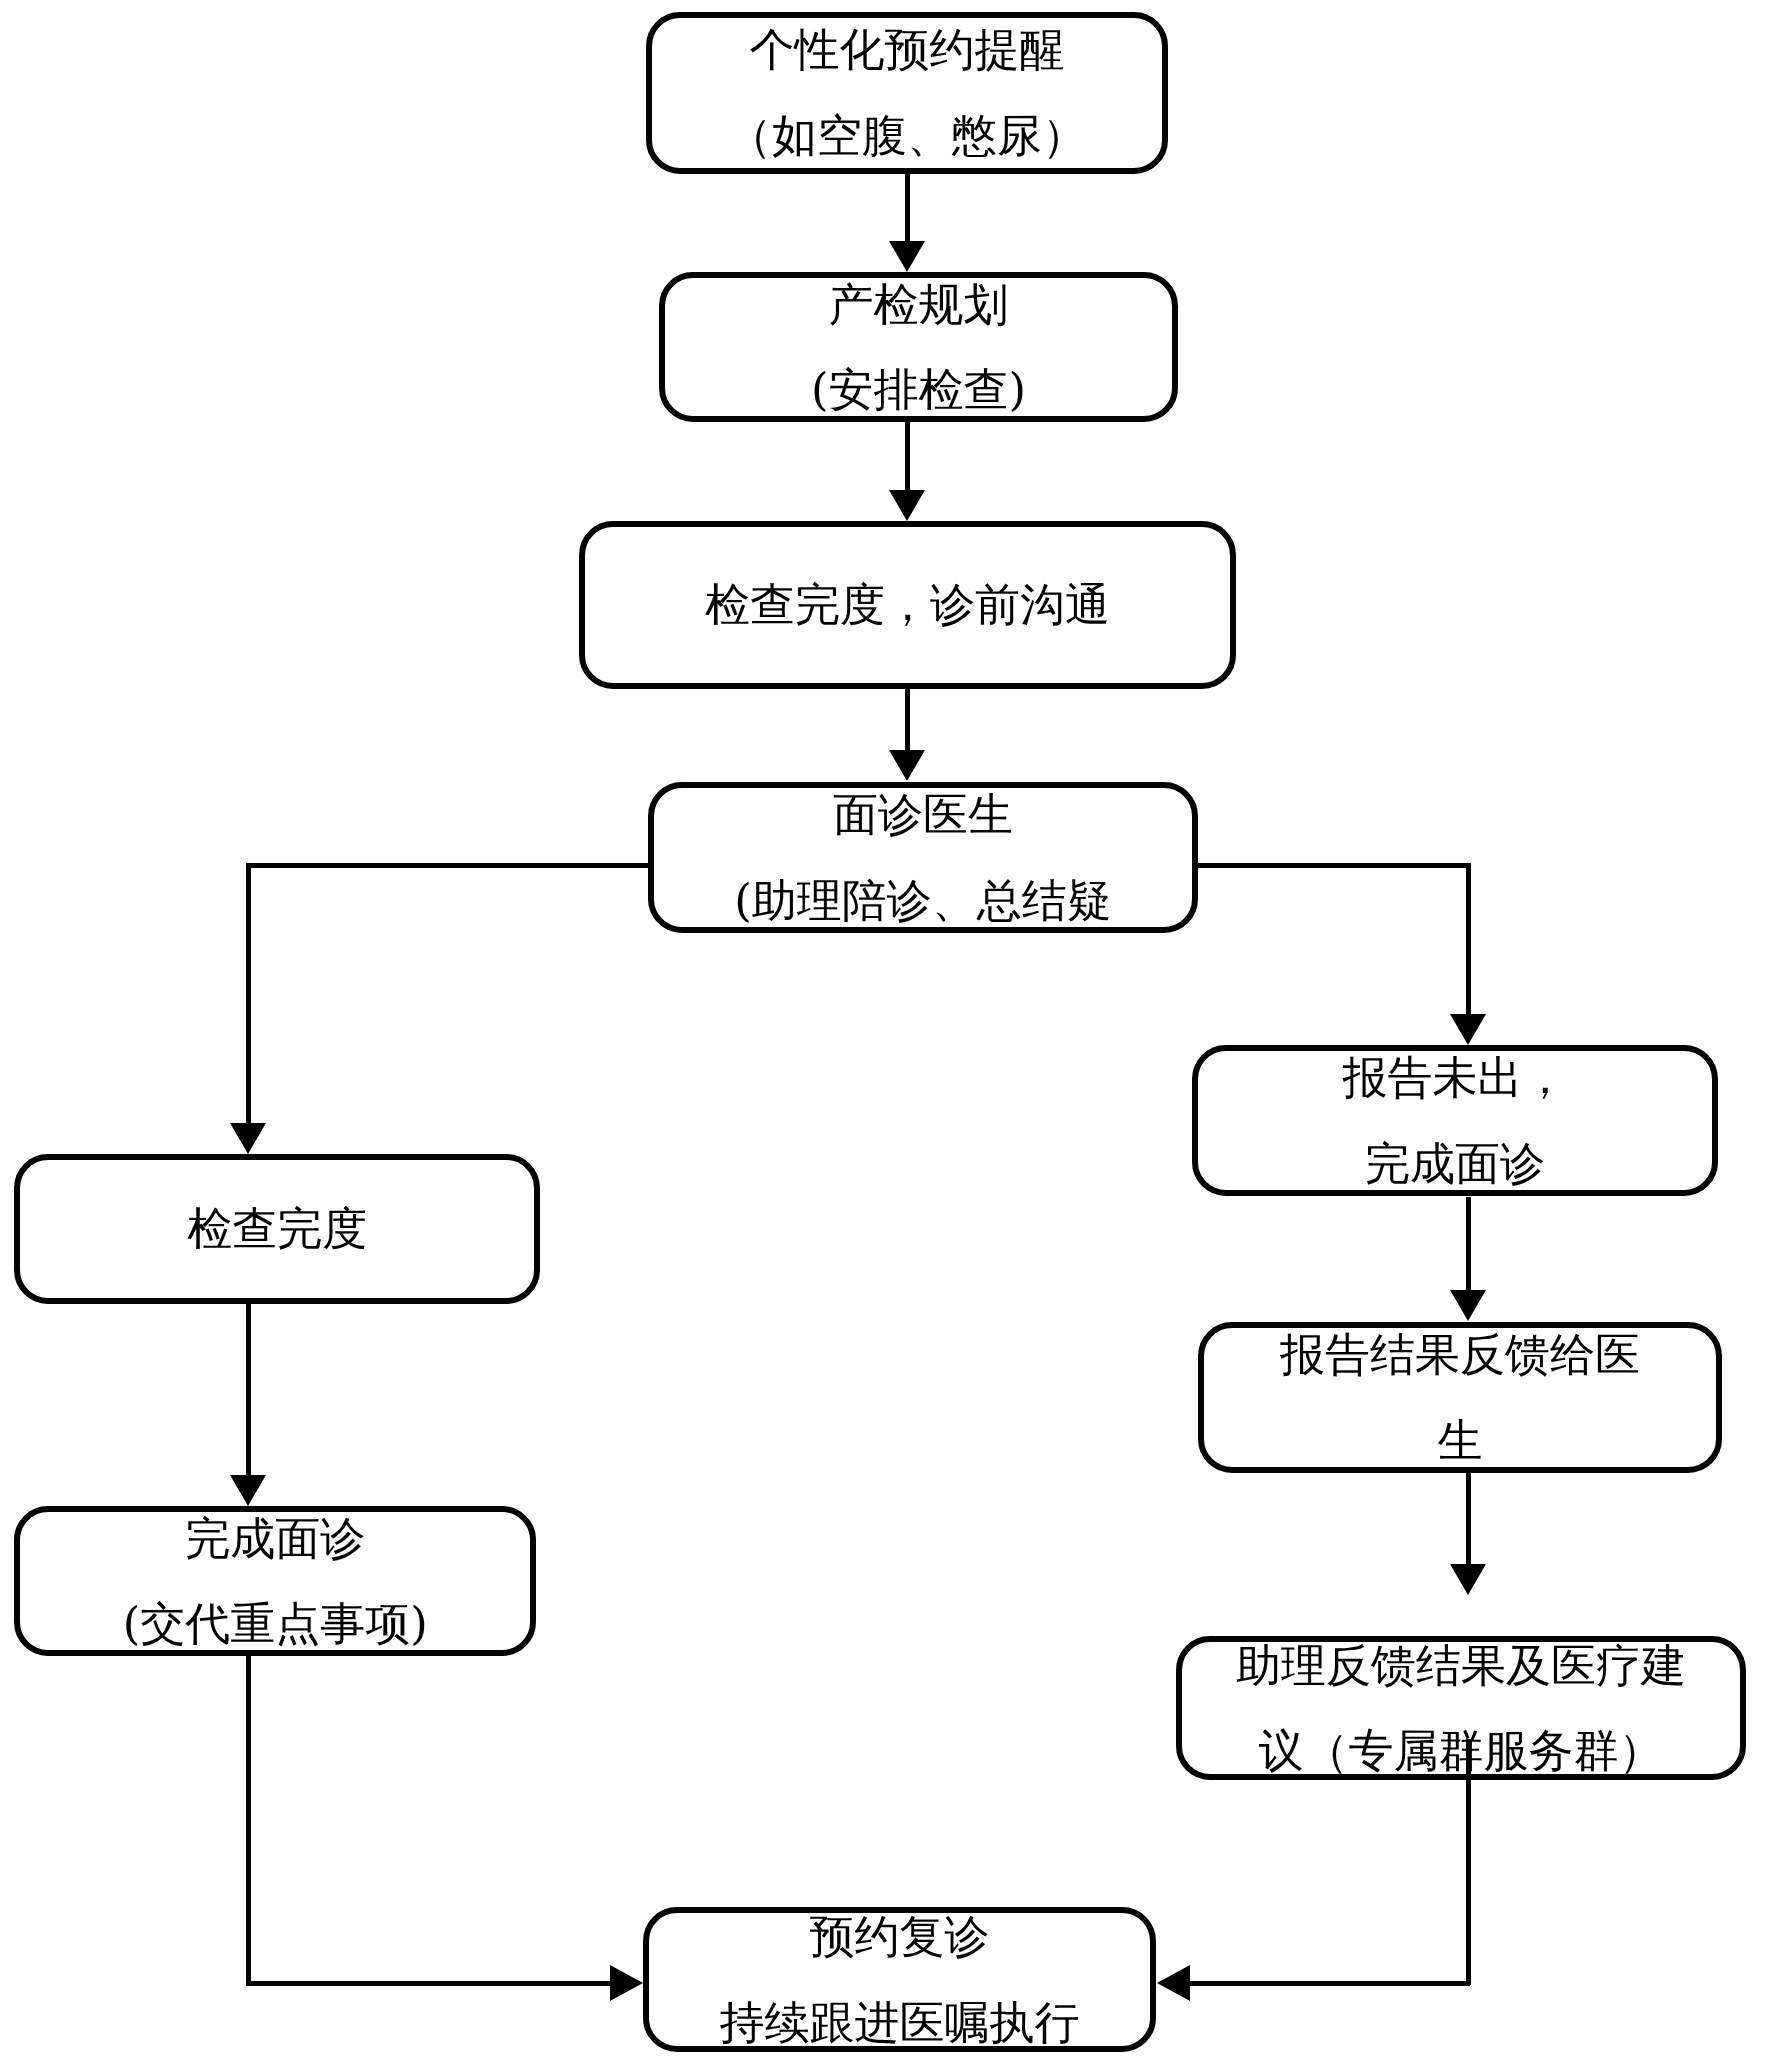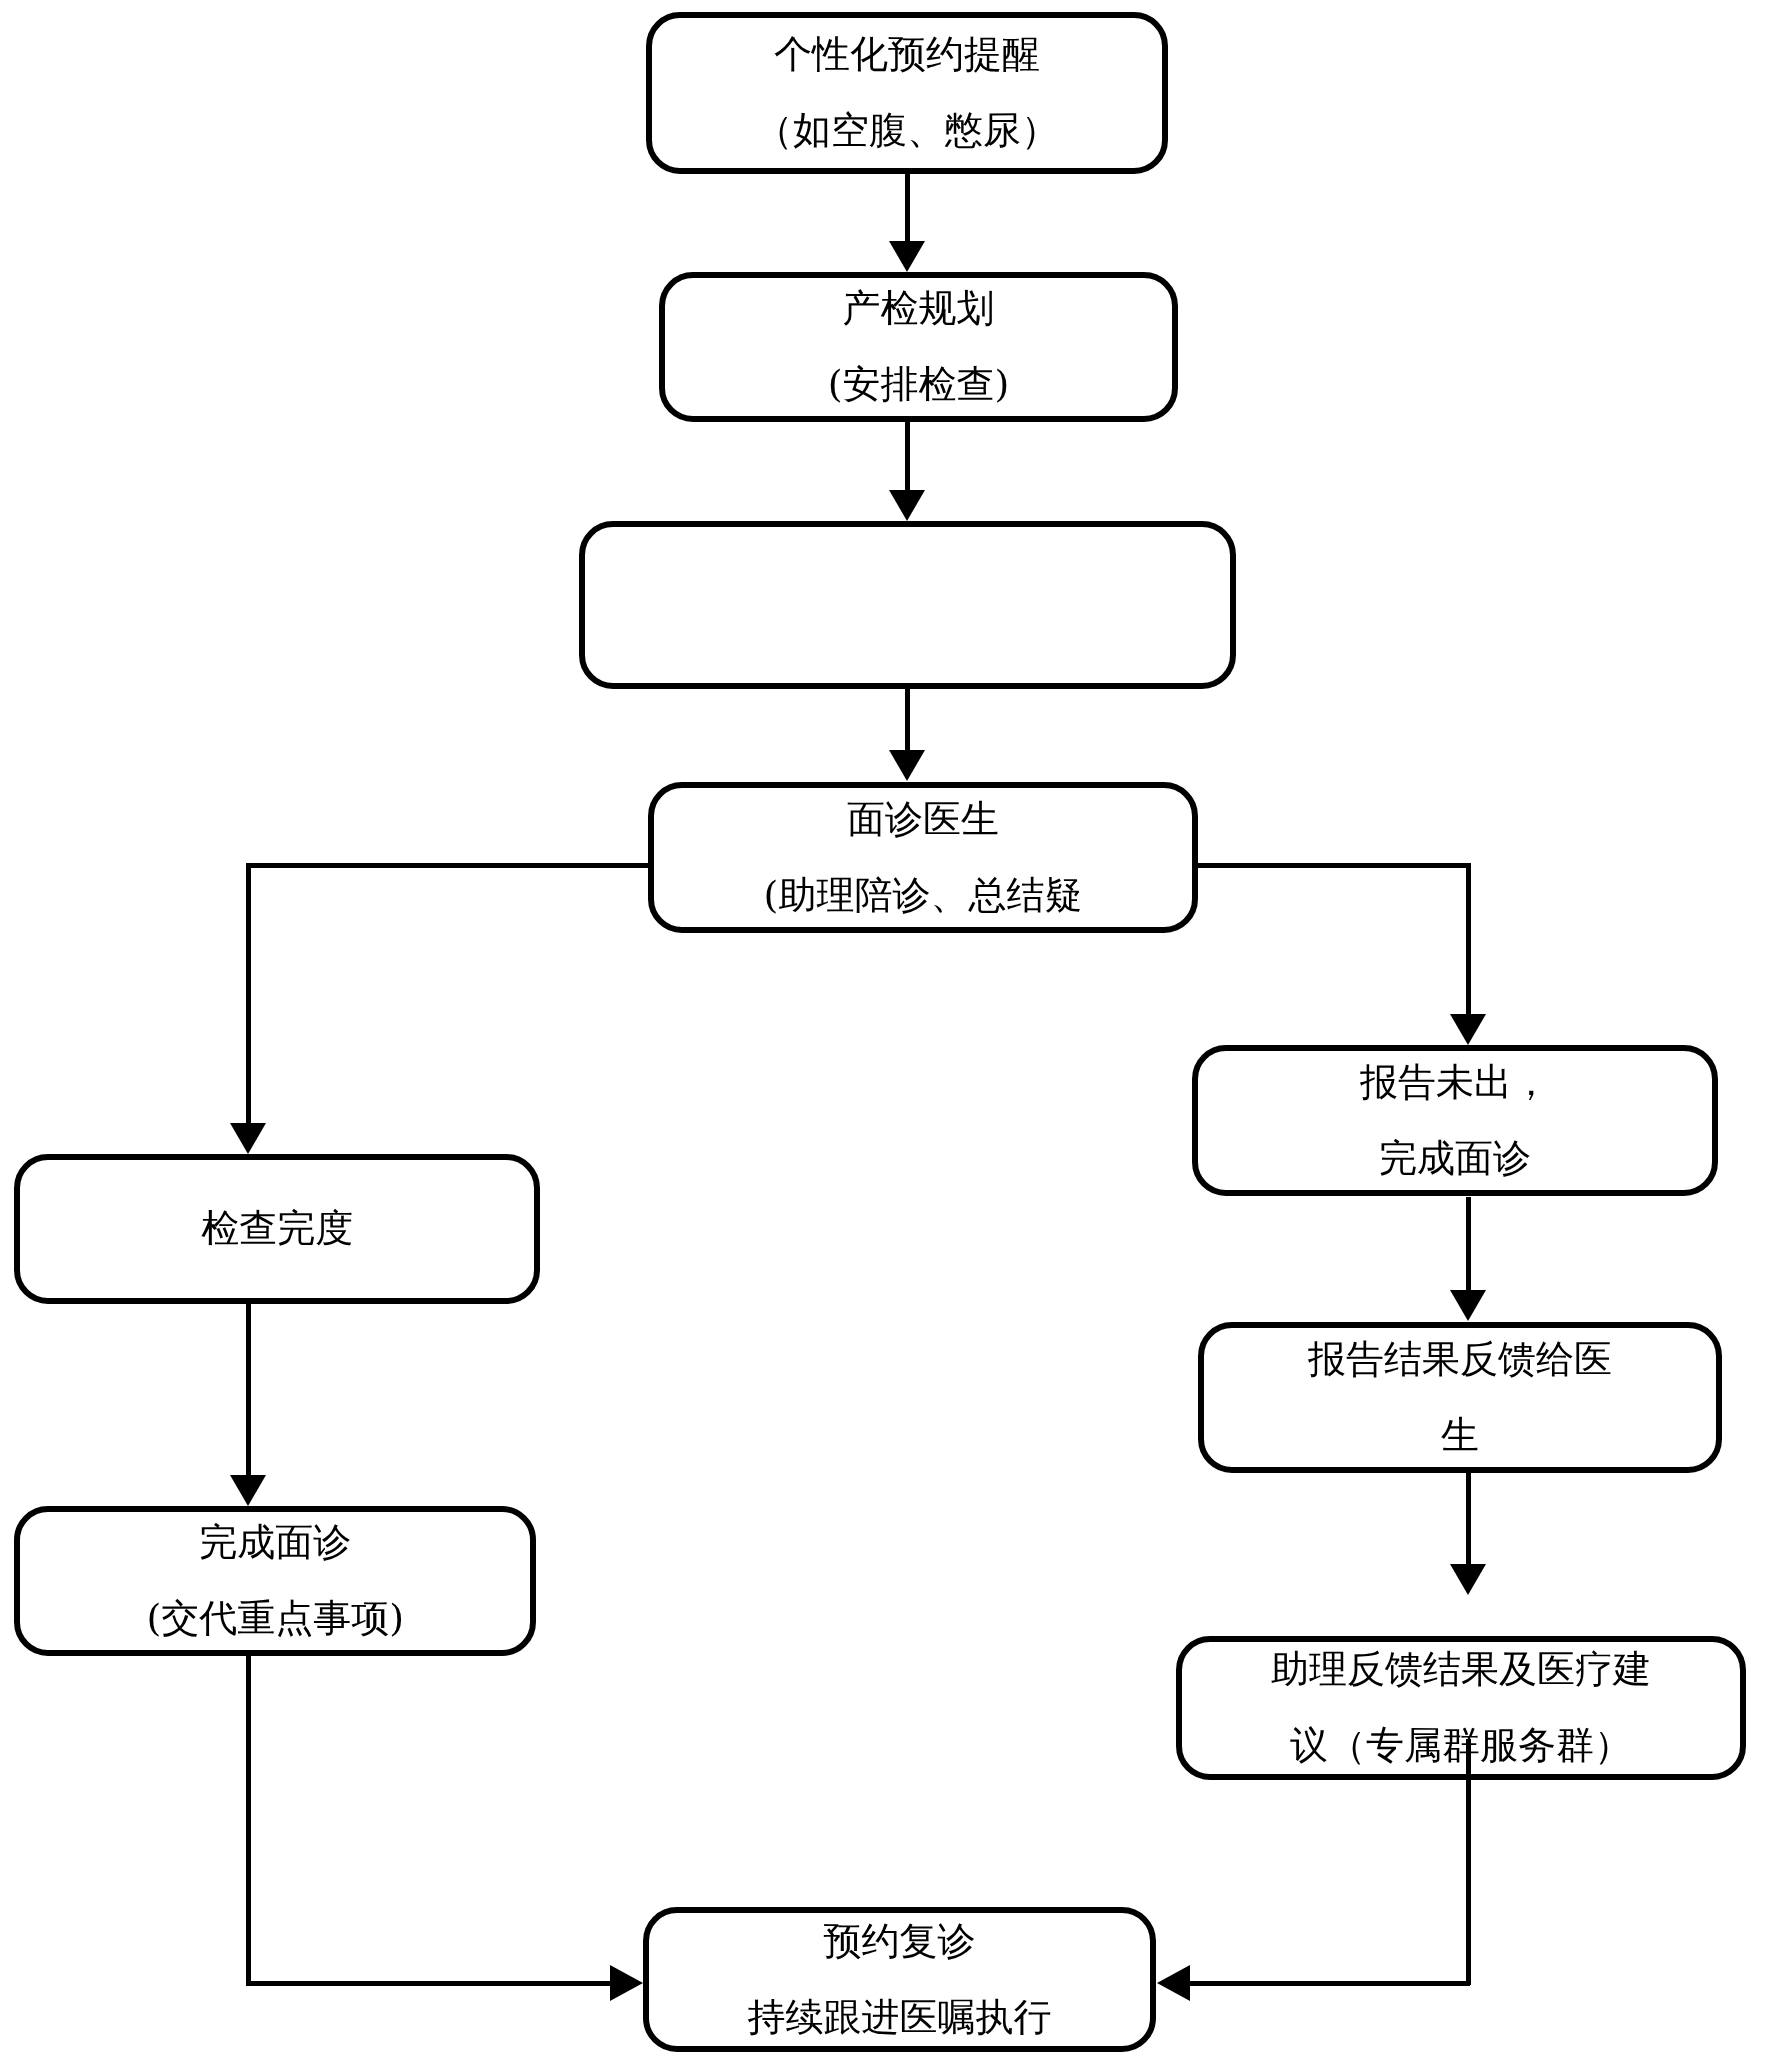--- a/index.html
+++ b/index.html
@@ -22,7 +22,7 @@
     align-items: center;
     justify-content: center;
     text-align: center;
-    font-size: 38px;
+    font-size: 45px;
     line-height: 1.36;
     white-space: nowrap;
     gap: 24px;

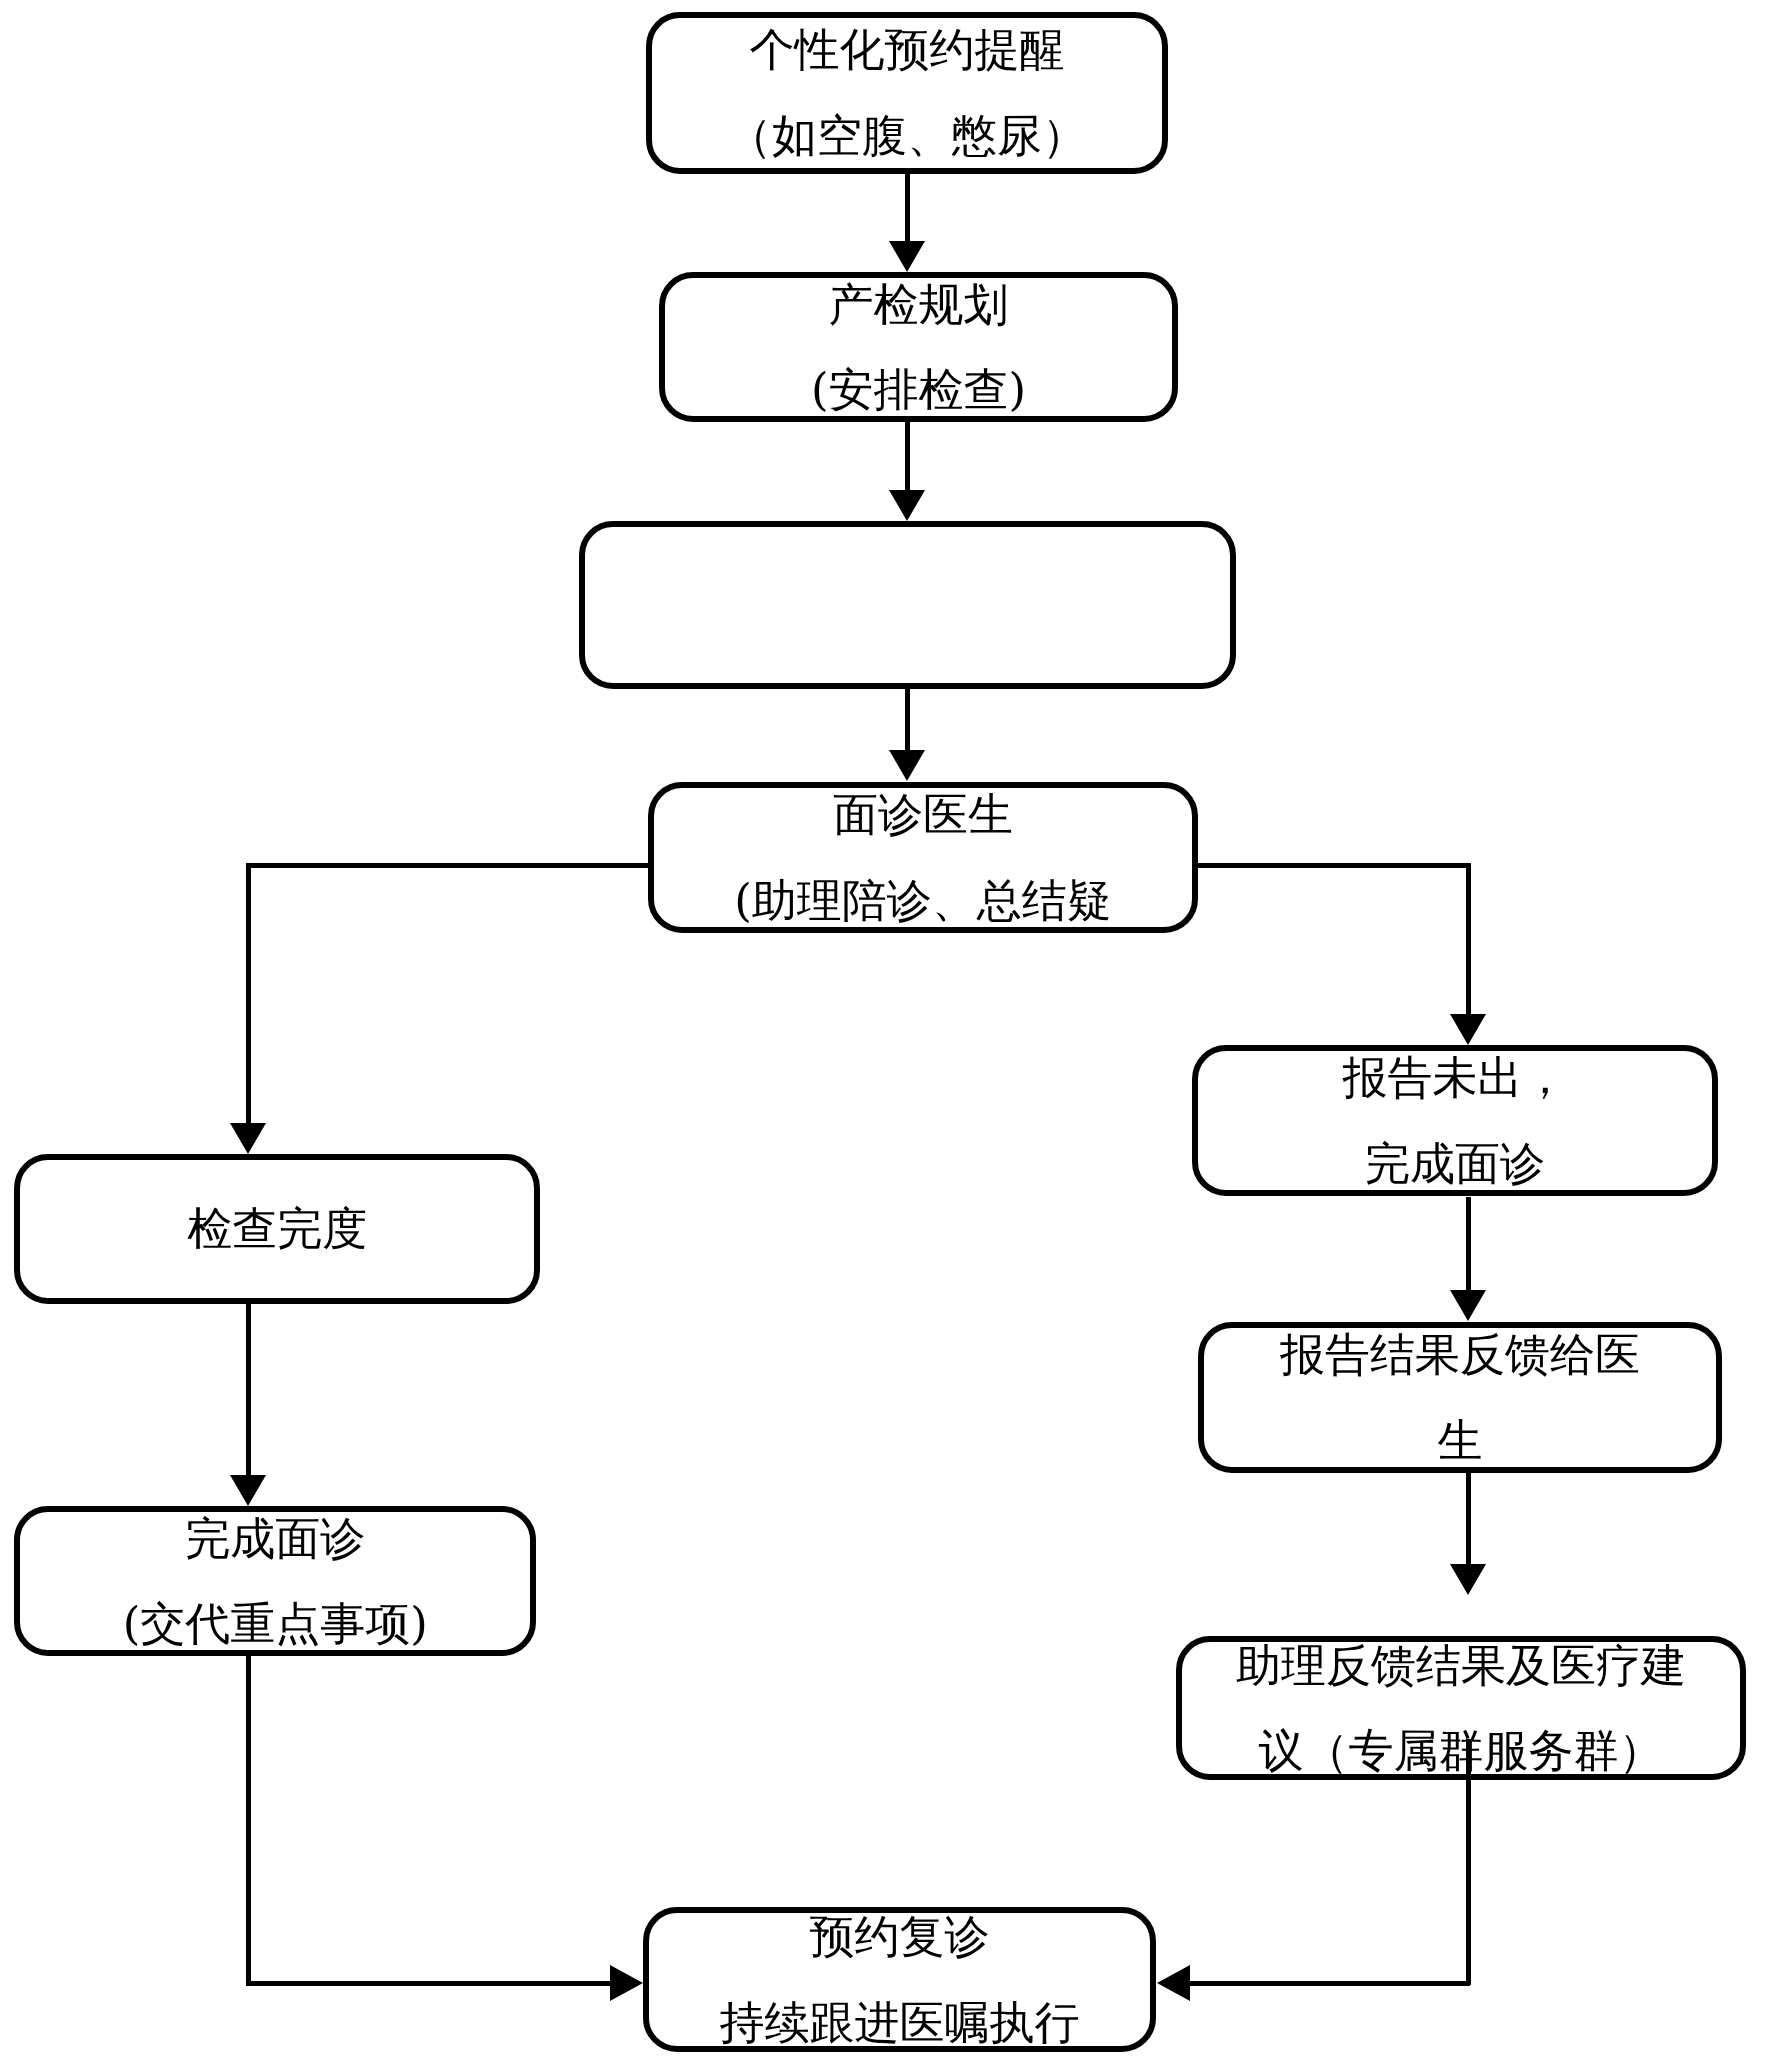--- a/index.html
+++ b/index.html
@@ -61,6 +61,7 @@
   </div>
 
   <div class="node" id="n3">
+    <span class="line">检查完度，诊前沟通</span>
   </div>
 
   <div class="node" id="n4">

